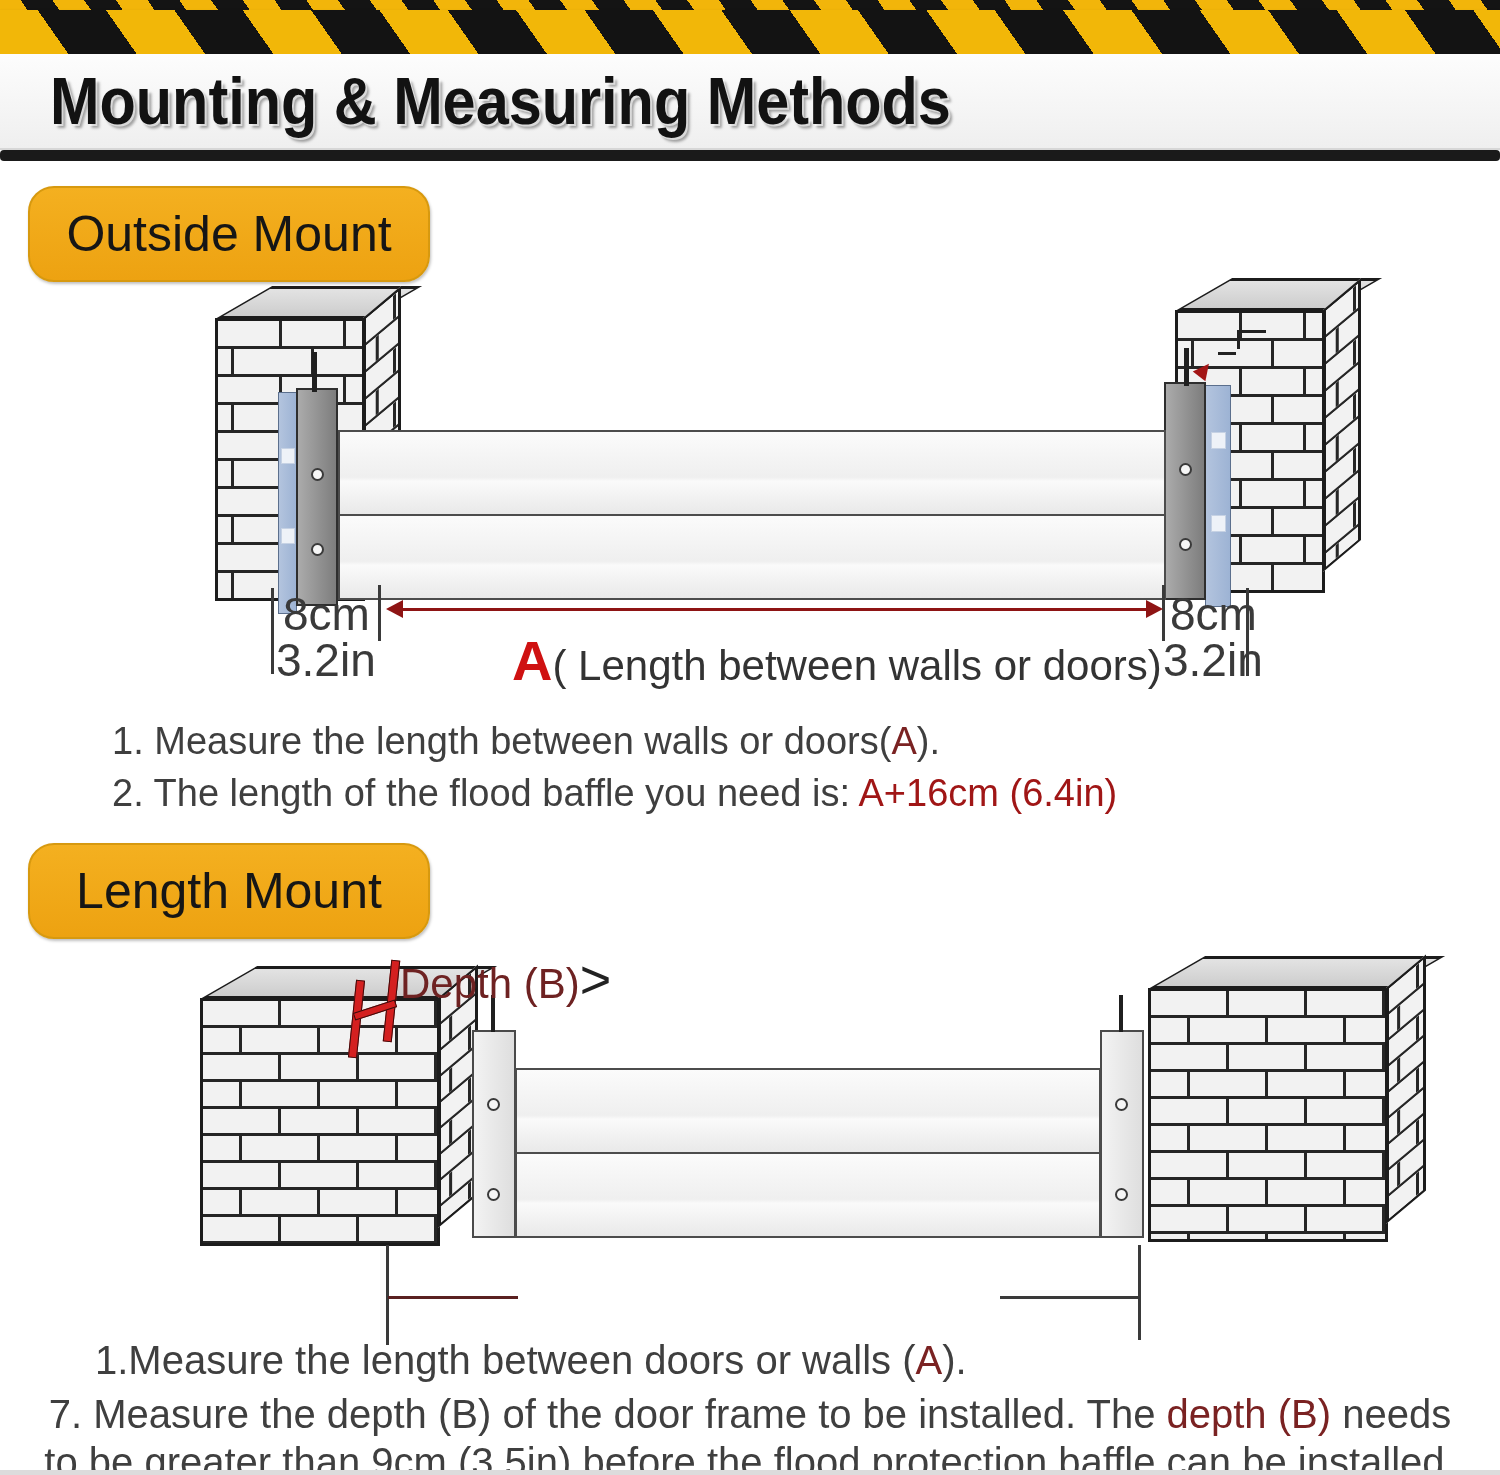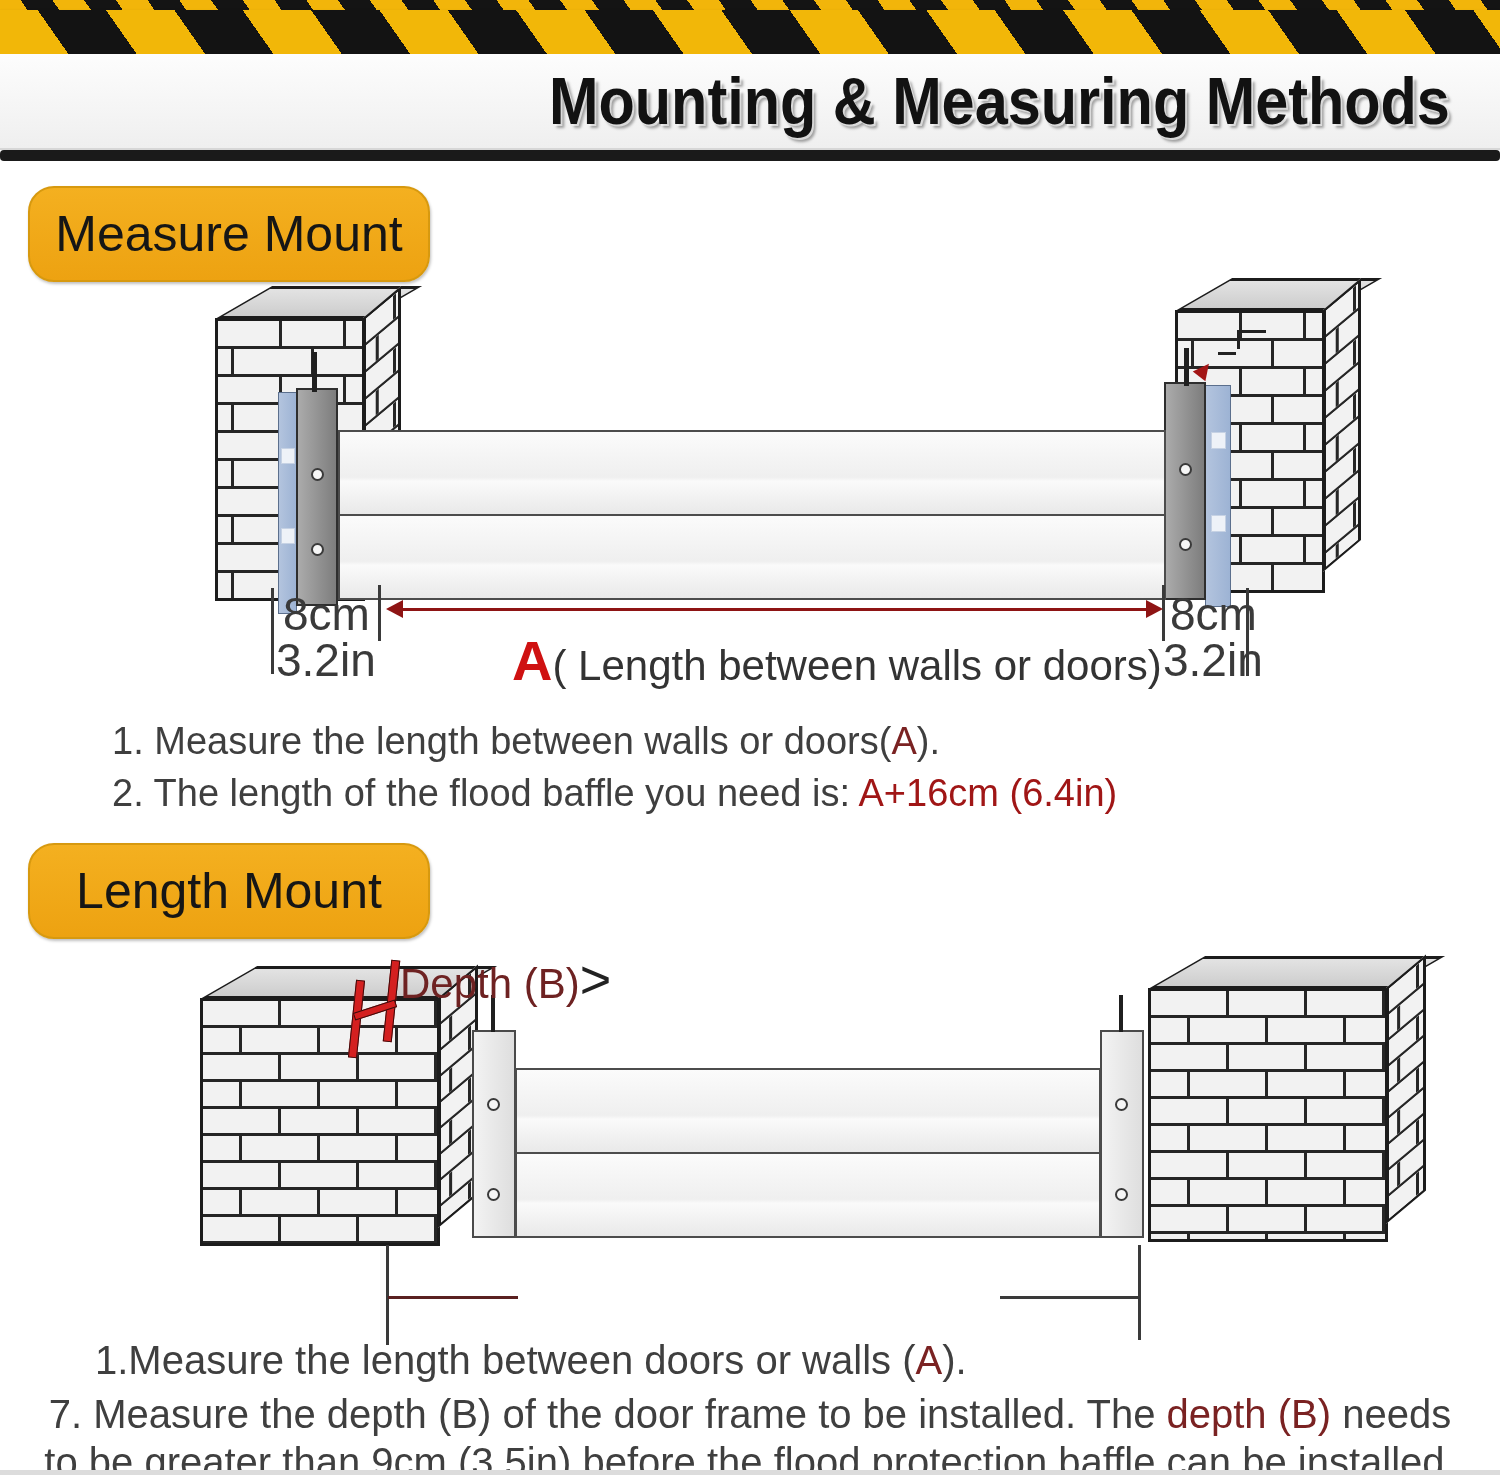--- a/index.html
+++ b/index.html
@@ -15,7 +15,7 @@
     box-shadow:0 2px 3px rgba(0,0,0,.35);}
   .titleband{left:0;top:54px;width:1500px;height:94px;
     background:linear-gradient(180deg,#fdfdfd,#efefef);border-bottom:2px solid #d7d7d7;
-    display:flex;align-items:center;justify-content:flex-end;}
+    display:flex;align-items:center;justify-content:flex-start;}
   .title{font-size:66px;font-weight:700;color:#121212;letter-spacing:0;
     display:inline-block;transform:scaleX(.9);white-space:nowrap;
     text-shadow:2px 2px 0 rgba(255,255,255,.6),4px 4px 3px rgba(0,0,0,.35);}

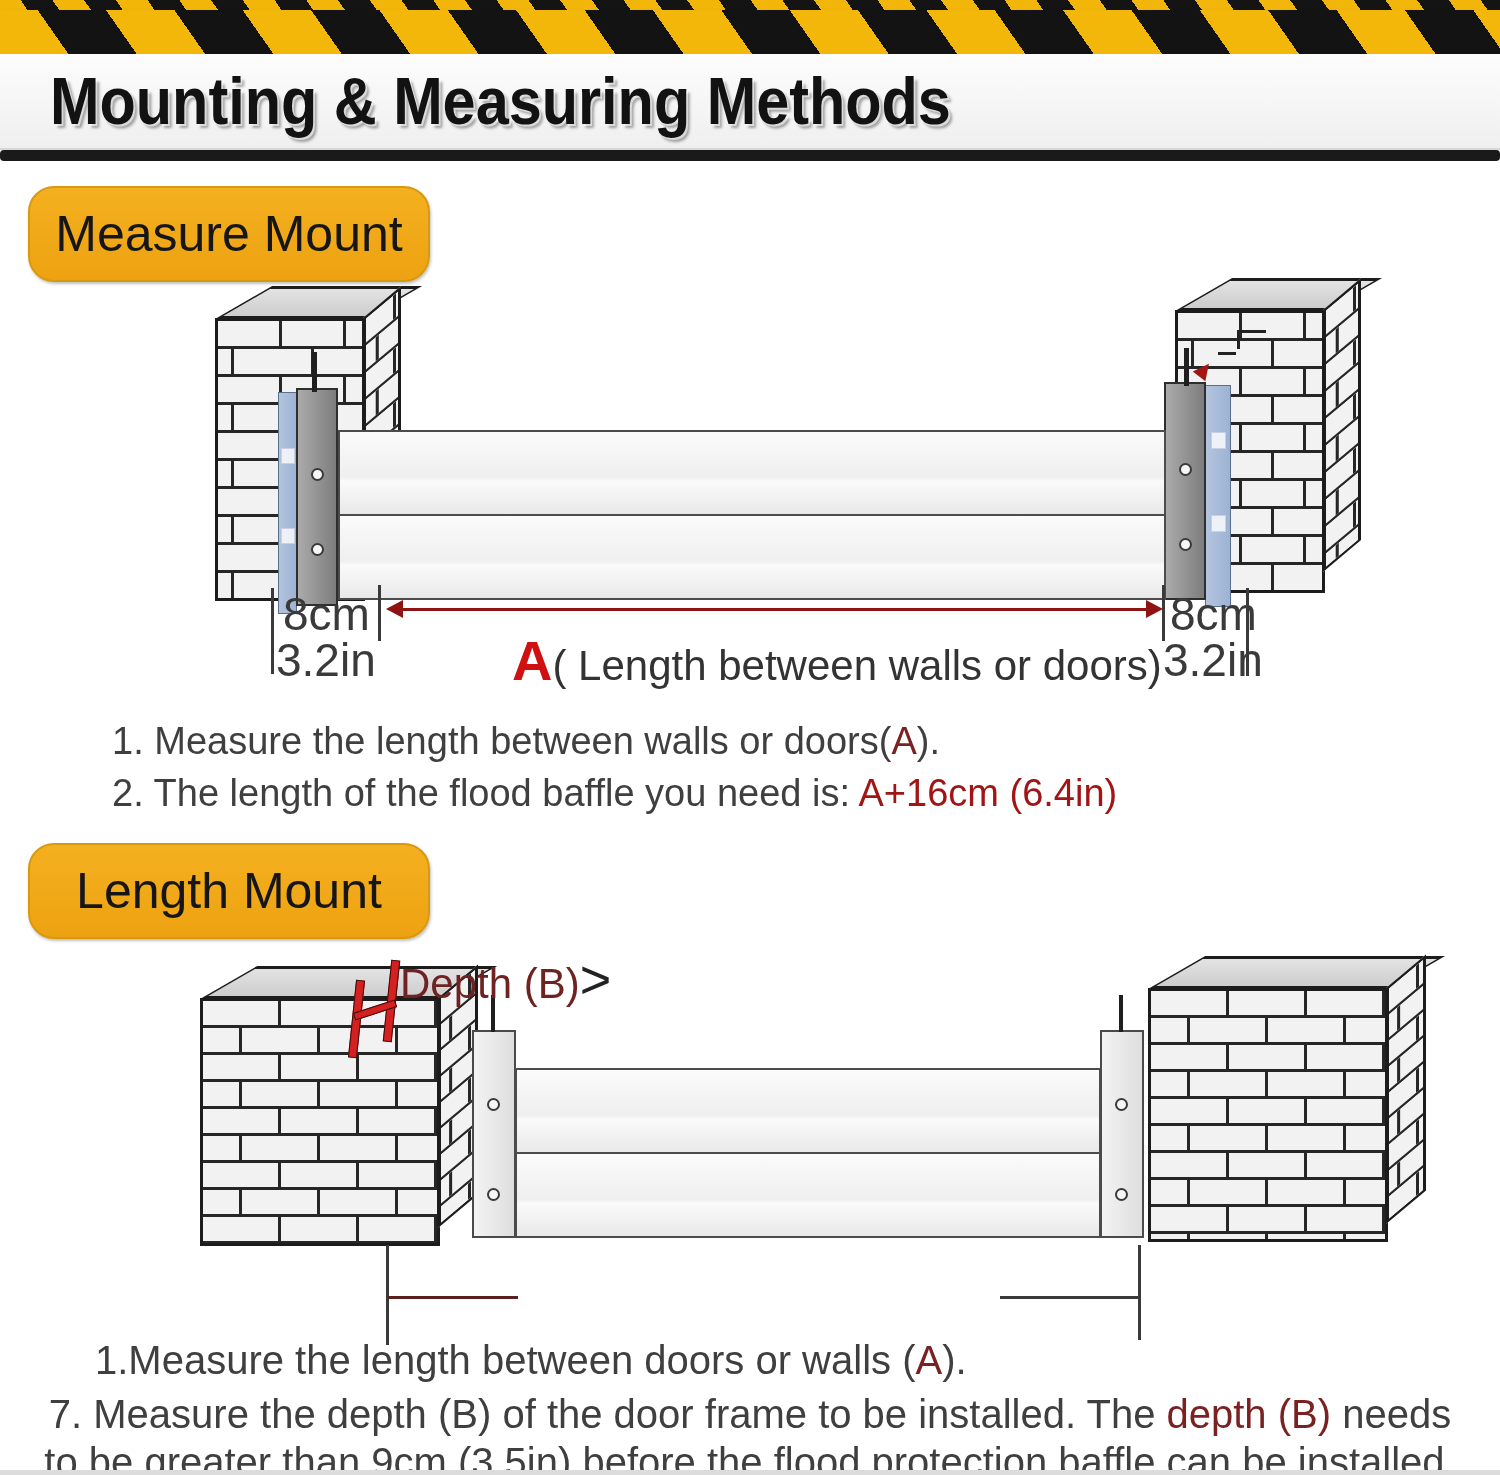--- a/index.html
+++ b/index.html
@@ -78,7 +78,7 @@
   <div class="abs blackbar"></div>
 
   <div class="abs badge" style="left:28px;top:186px;">
-    <span>Measure Mount</span>
+    <span>Outside Mount</span>
   </div>
 
   <div class="abs topface" style="left:215px;top:286px;width:150px;height:33px;"></div>

